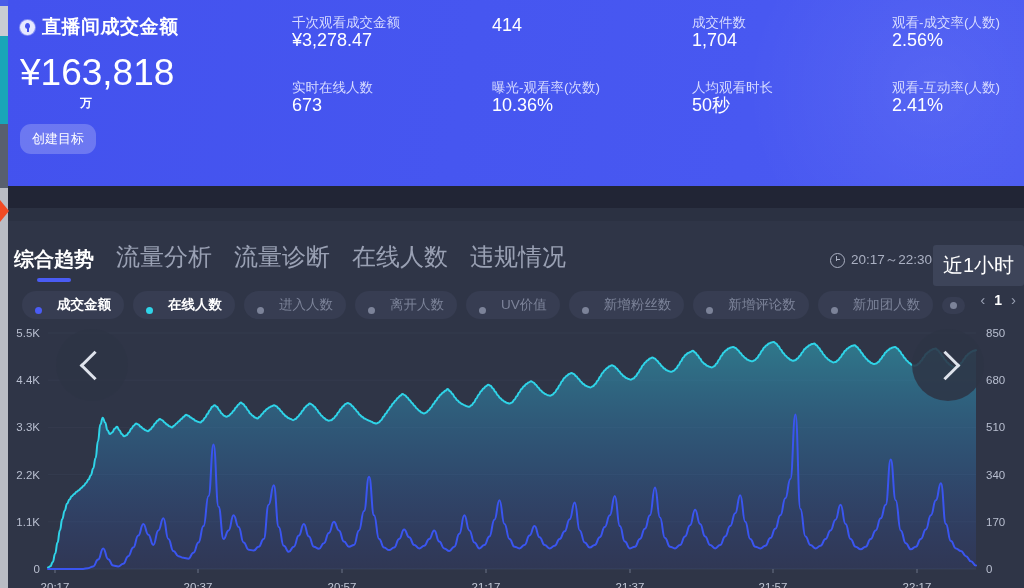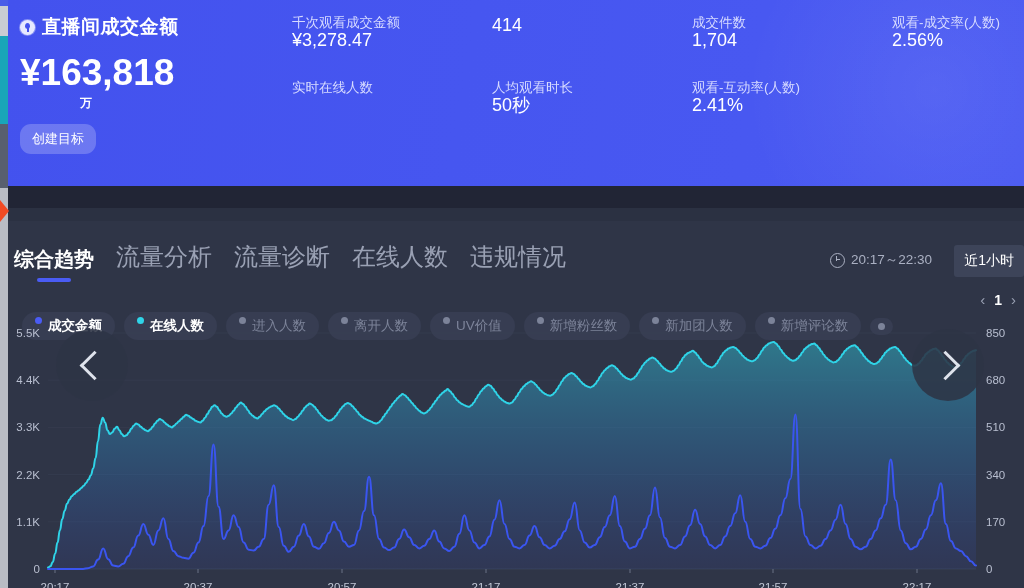--- a/index.html
+++ b/index.html
@@ -49,7 +49,7 @@
     color:#ffffff;font-size:19px;font-weight:bold;letter-spacing:.5px;
   }
   .primary-value{
-    color:#ffffff;font-size:37px;font-weight:bold;letter-spacing:0px;
+    color:#ffffff;font-size:37px;font-weight:normal;letter-spacing:0px;
     margin-top:14px;line-height:1;white-space:nowrap;
   }
   .primary-unit{

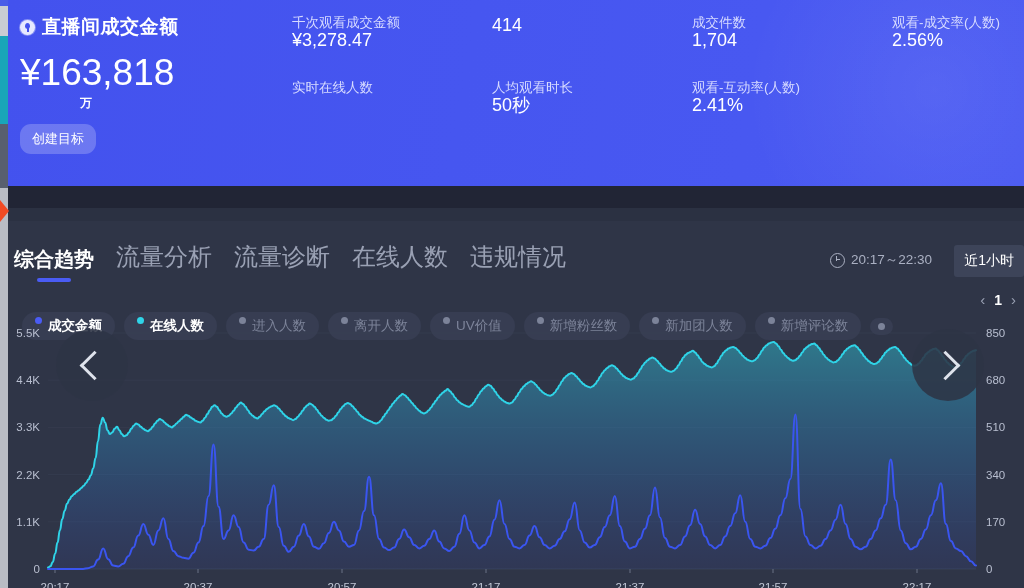--- a/index.html
+++ b/index.html
@@ -168,6 +168,10 @@
       <div class="kpi-row r2">
         <div class="kpi-cell">
           <div class="kpi-label">实时在线人数</div>
+        </div>
+        <div class="kpi-cell">
+          <div class="kpi-label">曝光-观看率(次数)</div>
+          <div class="kpi-value">10.36%</div>
         </div>
         <div class="kpi-cell">
           <div class="kpi-label">人均观看时长</div>

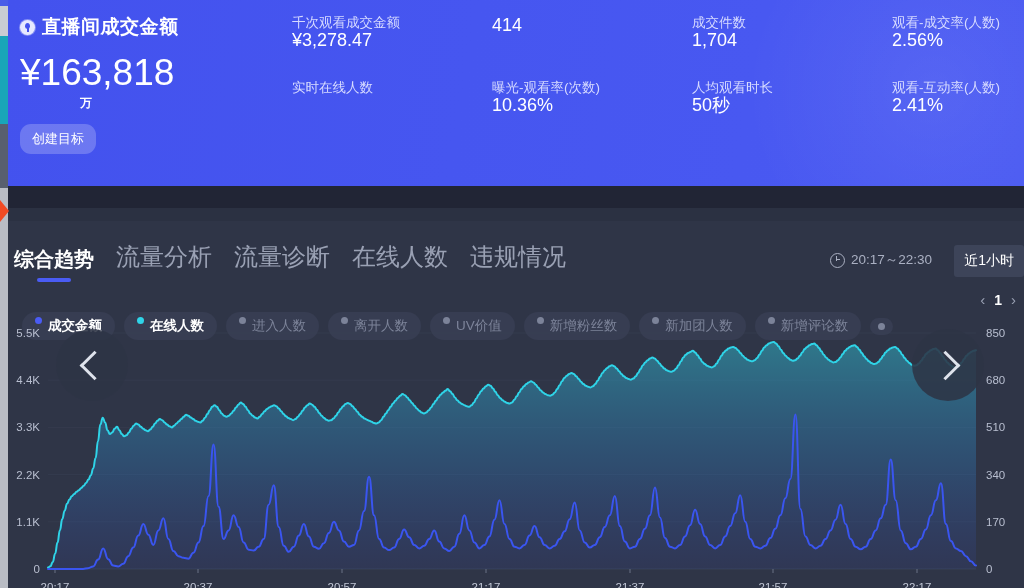--- a/index.html
+++ b/index.html
@@ -168,6 +168,7 @@
       <div class="kpi-row r2">
         <div class="kpi-cell">
           <div class="kpi-label">实时在线人数</div>
+          <div class="kpi-value">673</div>
         </div>
         <div class="kpi-cell">
           <div class="kpi-label">曝光-观看率(次数)</div>

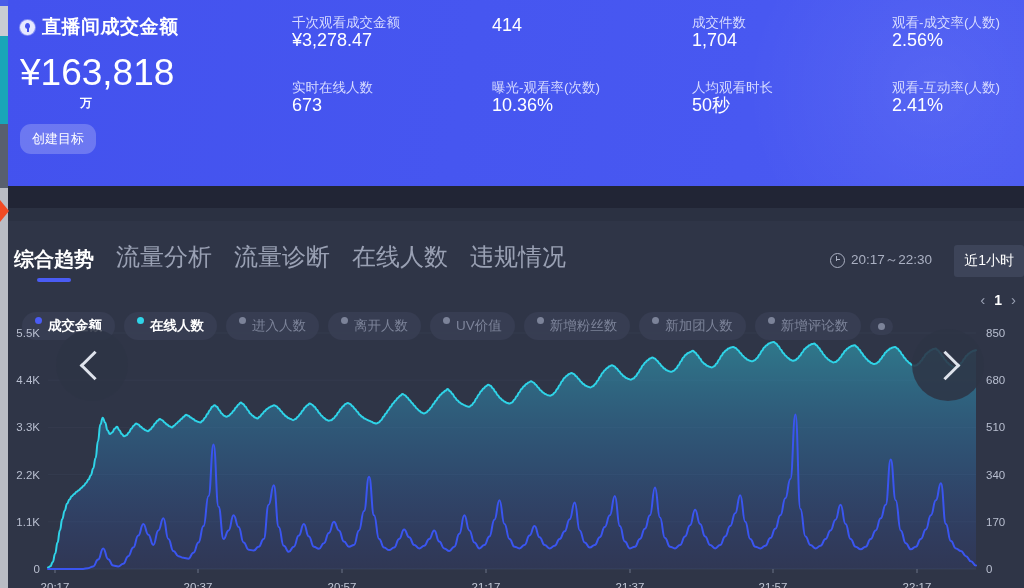--- a/index.html
+++ b/index.html
@@ -89,7 +89,7 @@
   .clock-icon:before{content:"";position:absolute;left:5px;top:2.5px;width:1.4px;height:4.5px;background:#aab0c2;}
   .clock-icon:after{content:"";position:absolute;left:5px;top:5.6px;width:3.6px;height:1.4px;background:#aab0c2;}
   .range-chip{
-    position:absolute;right:0;top:24px;background:#3d4459;color:#ffffff;font-size:14px;
+    position:absolute;right:0;top:24px;background:#3d4459;color:#ffffff;font-size:20px;
     padding:7px 10px;border-radius:3px;white-space:nowrap;cursor:pointer;
   }
 

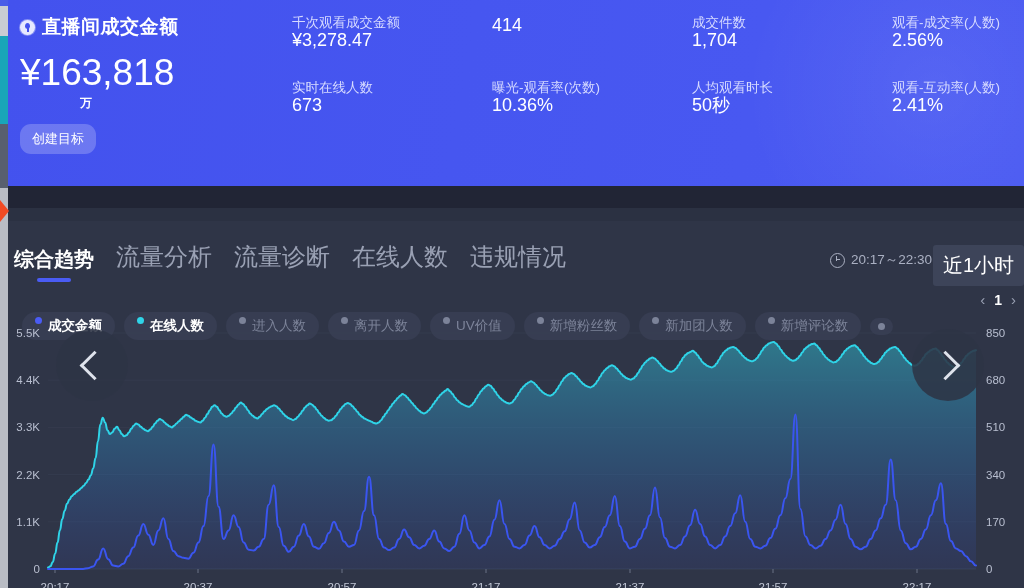--- a/index.html
+++ b/index.html
@@ -96,8 +96,8 @@
   
   .chips{position:absolute;left:14px;top:70px;display:flex;align-items:center;gap:9px;}
   .chip{
-    display:flex;align-items:flex-start;gap:6px;background:#373d52;border-radius:14px;
-    padding:5px 13px;font-size:13.5px;color:#7c8399;white-space:nowrap;cursor:pointer;margin-top:21px;
+    display:flex;align-items:flex-end;gap:15px;background:#373d52;border-radius:14px;
+    padding:5px 13px;font-size:13.5px;color:#7c8399;white-space:nowrap;cursor:pointer;
   }
   .chip.on{color:#ffffff;font-weight:bold;}
   .chip .dot{width:7px;height:7px;border-radius:50%;background:#7c8399;flex:0 0 auto;}

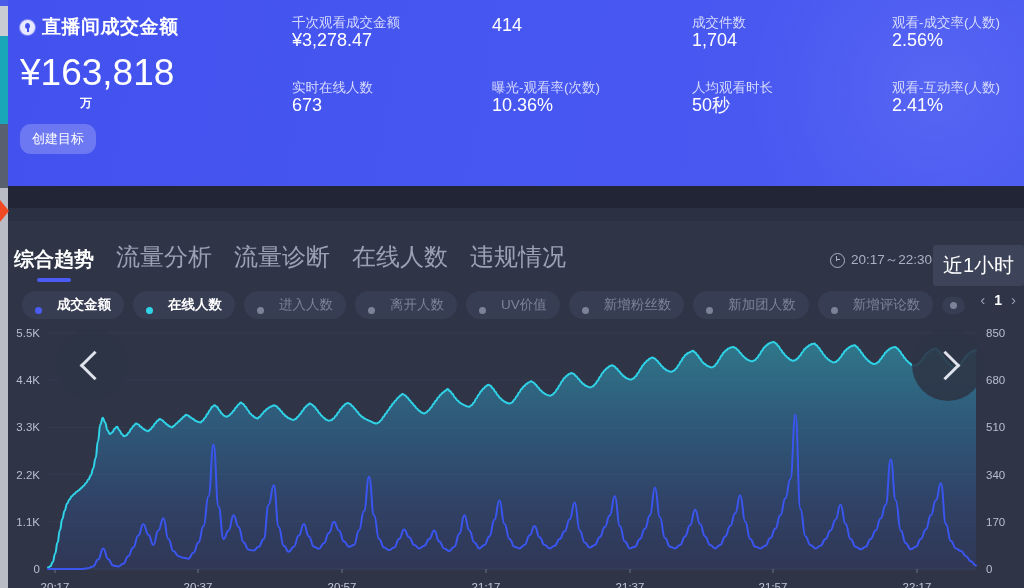--- a/index.html
+++ b/index.html
@@ -234,11 +234,11 @@
       </div>
       <div class="chip">
         <span class="dot"></span>
+        <span>新增评论数</span>
+      </div>
+      <div class="chip">
+        <span class="dot"></span>
         <span>新加团人数</span>
-      </div>
-      <div class="chip">
-        <span class="dot"></span>
-        <span>新增评论数</span>
       </div>
       <div class="chip sm">
         <span class="dot"></span>

